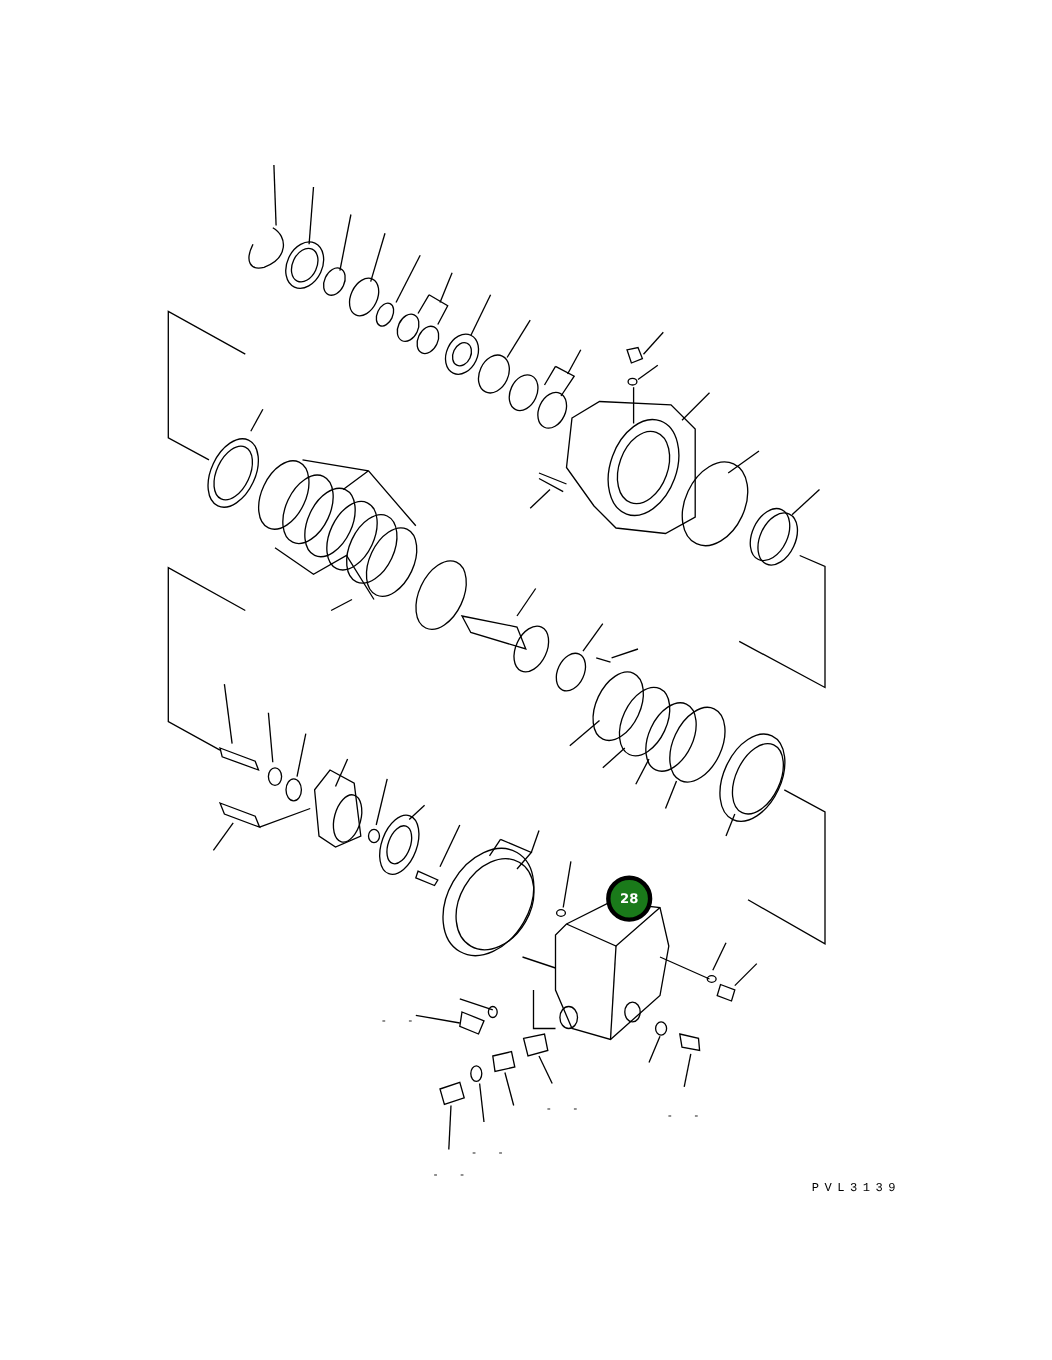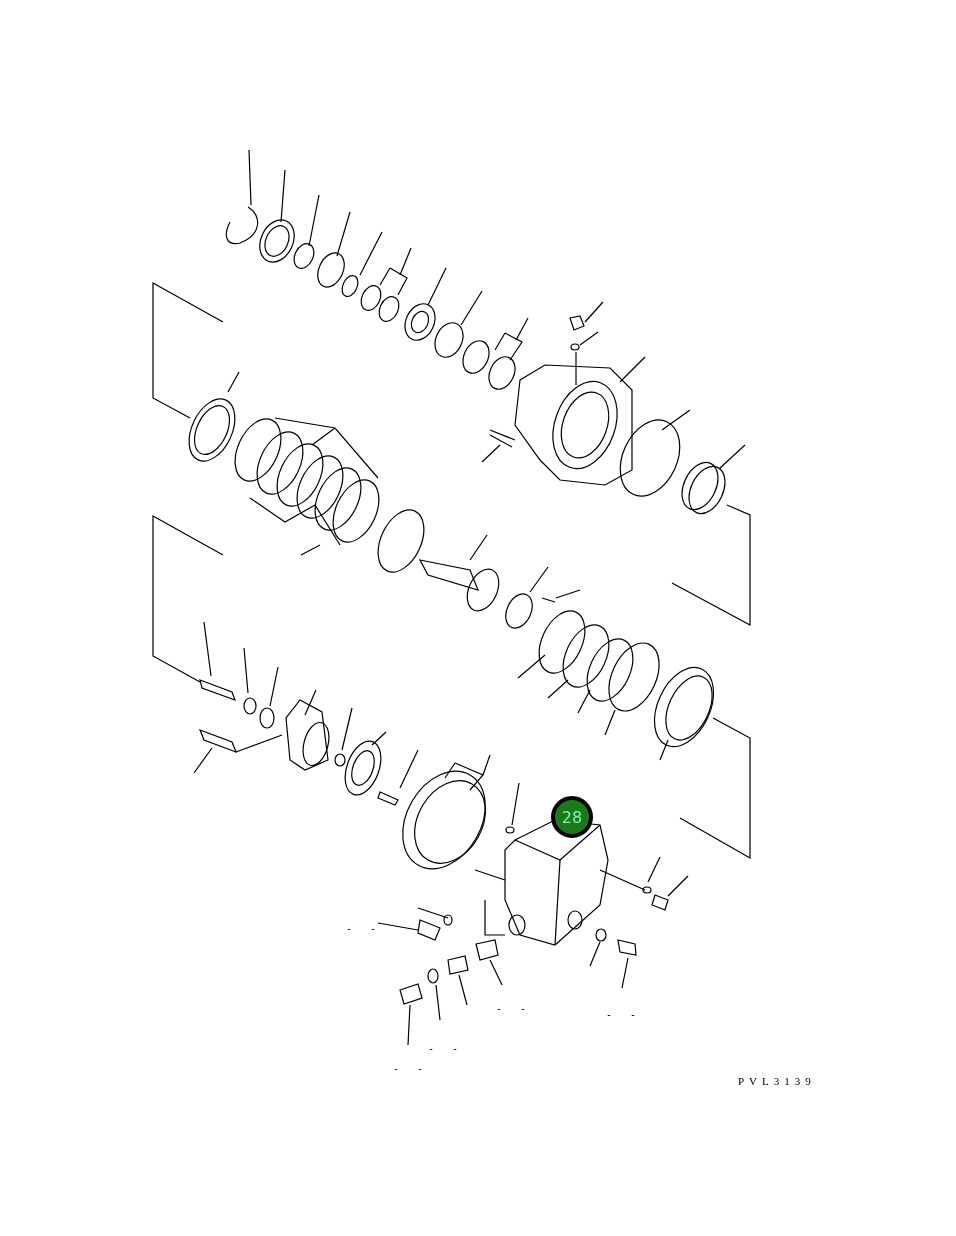--- a/index.html
+++ b/index.html
@@ -11,7 +11,7 @@
     position:absolute; left:551px; top:796px; width:42px; height:42px; border-radius:50%;
     background:#1a7a1a; border:4px solid #000; box-sizing:border-box;
     display:flex; align-items:center; justify-content:center;
-    color:#86efac; font-family:"DejaVu Sans", sans-serif; font-size:16px; cursor:pointer;
+    color:#ffffff; font-family:"DejaVu Sans", sans-serif; font-size:12px; cursor:pointer;font-weight:bold;
   }
   .code {
     position:absolute; left:738px; top:1075px; font-size:11px; letter-spacing:5px; color:#000;

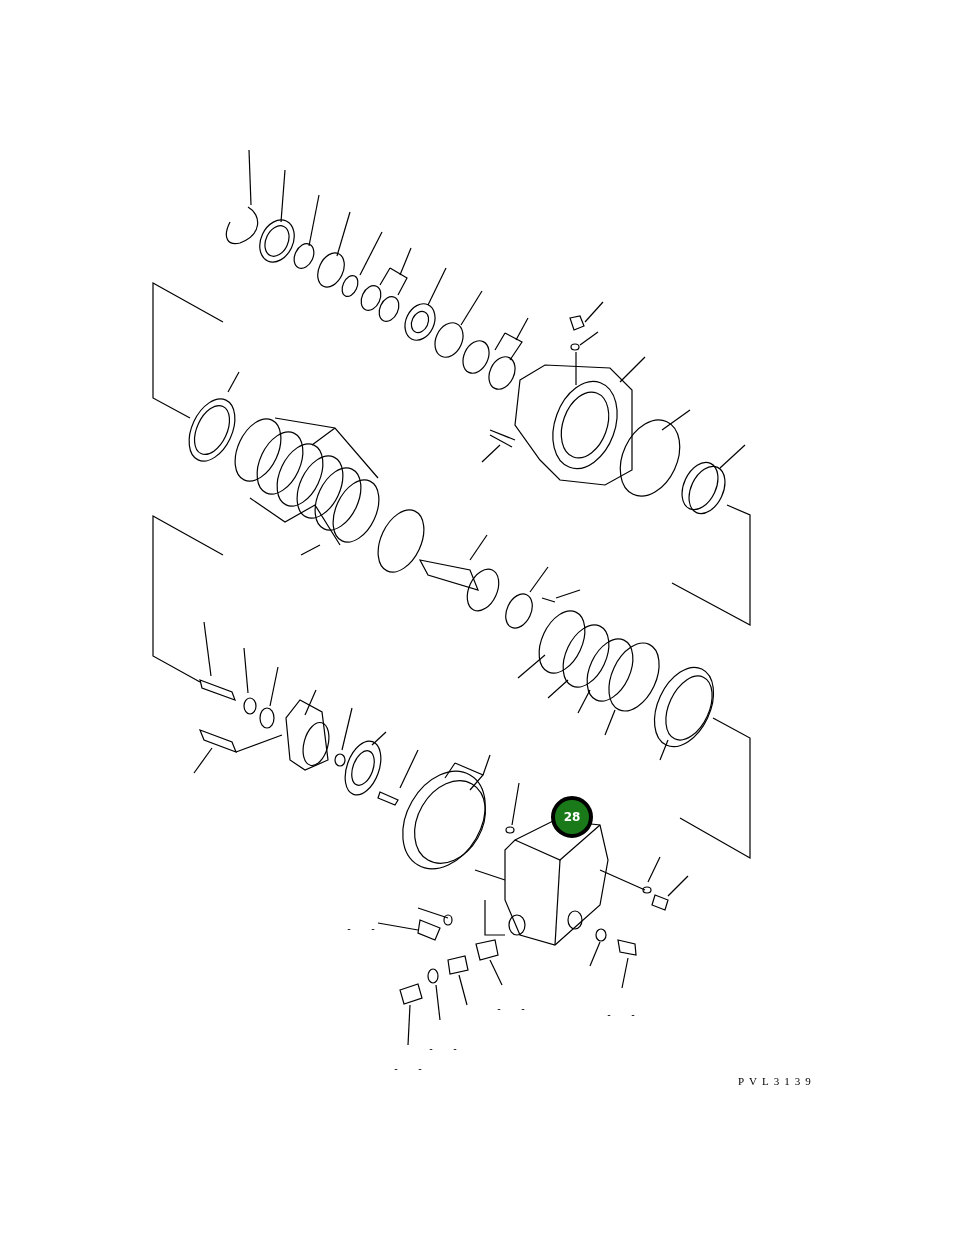--- a/index.html
+++ b/index.html
@@ -15,7 +15,7 @@
   }
   .code {
     position:absolute; left:738px; top:1075px; font-size:11px; letter-spacing:5px; color:#000;
-    font-family:Liberation Serif, serif;
+    font-family:Liberation Mono, monospace;
   }
   .dash { position:absolute; font-size:10px; color:#000; letter-spacing:6px; }
 </style>

